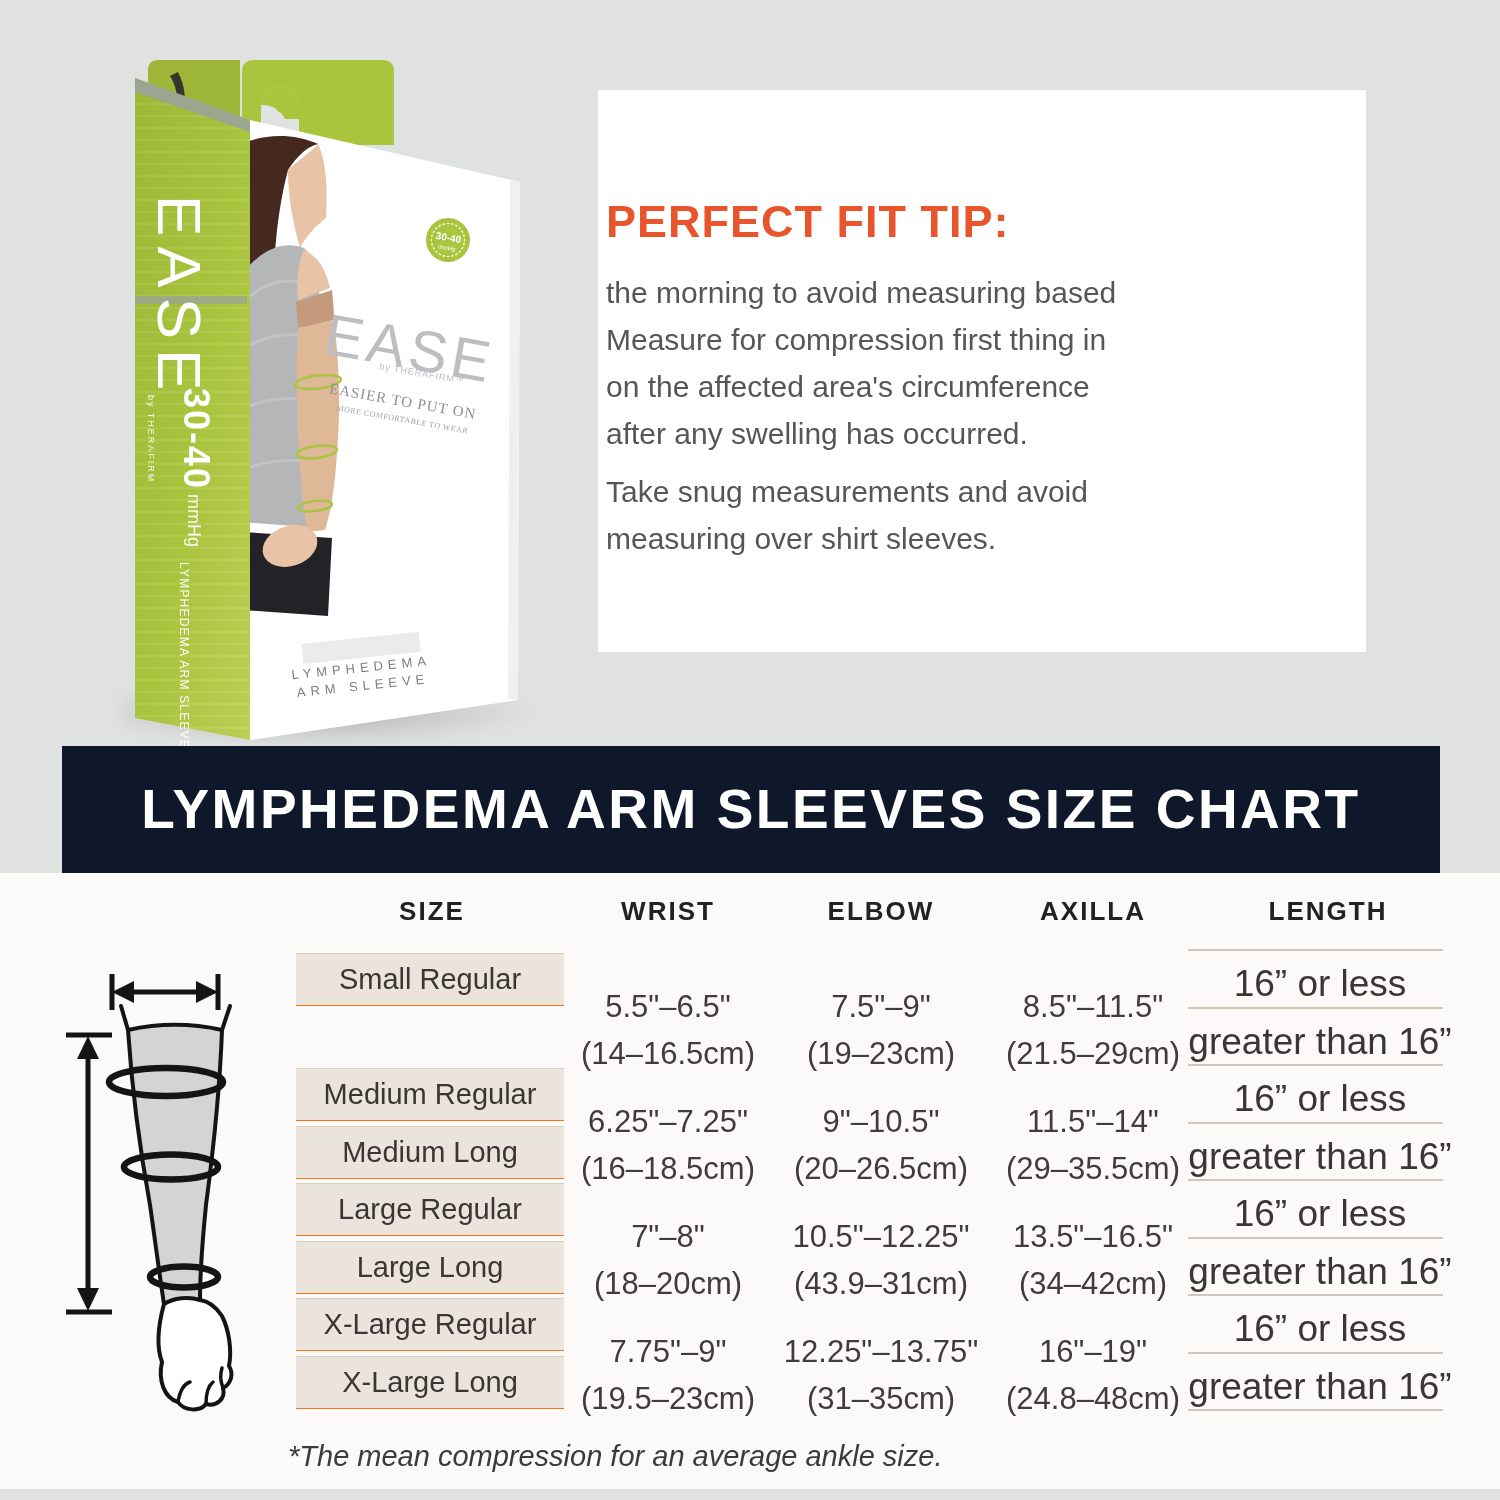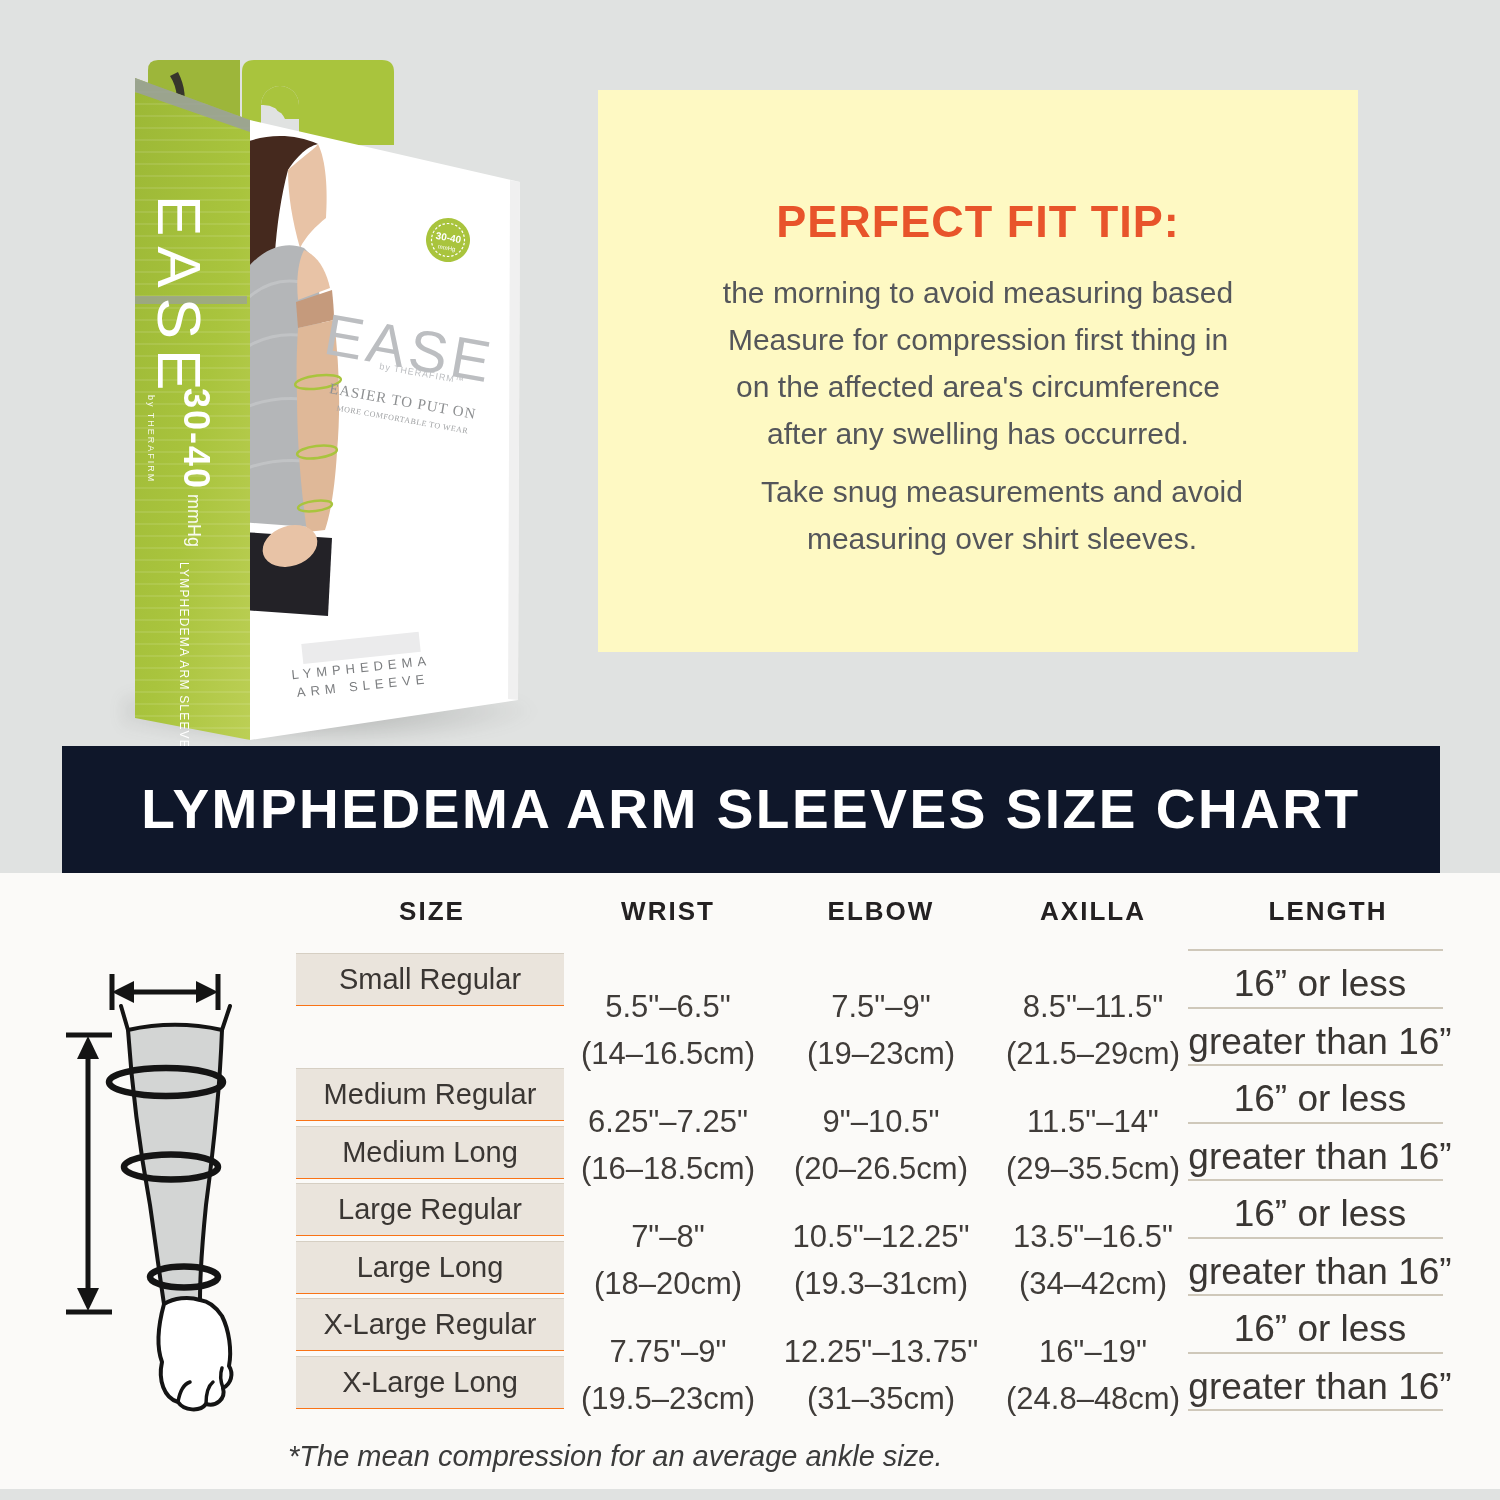--- a/index.html
+++ b/index.html
@@ -28,7 +28,7 @@
   
   .tip-card{
     position:absolute;left:598px;top:90px;width:760px;height:562px;
-    background:#fef9c3;text-align:center;color:#54565a;
+    background:#ffffff;text-align:left;color:#54565a;padding-left:8px;
   }
   .tip-heading{
     margin-top:106px;

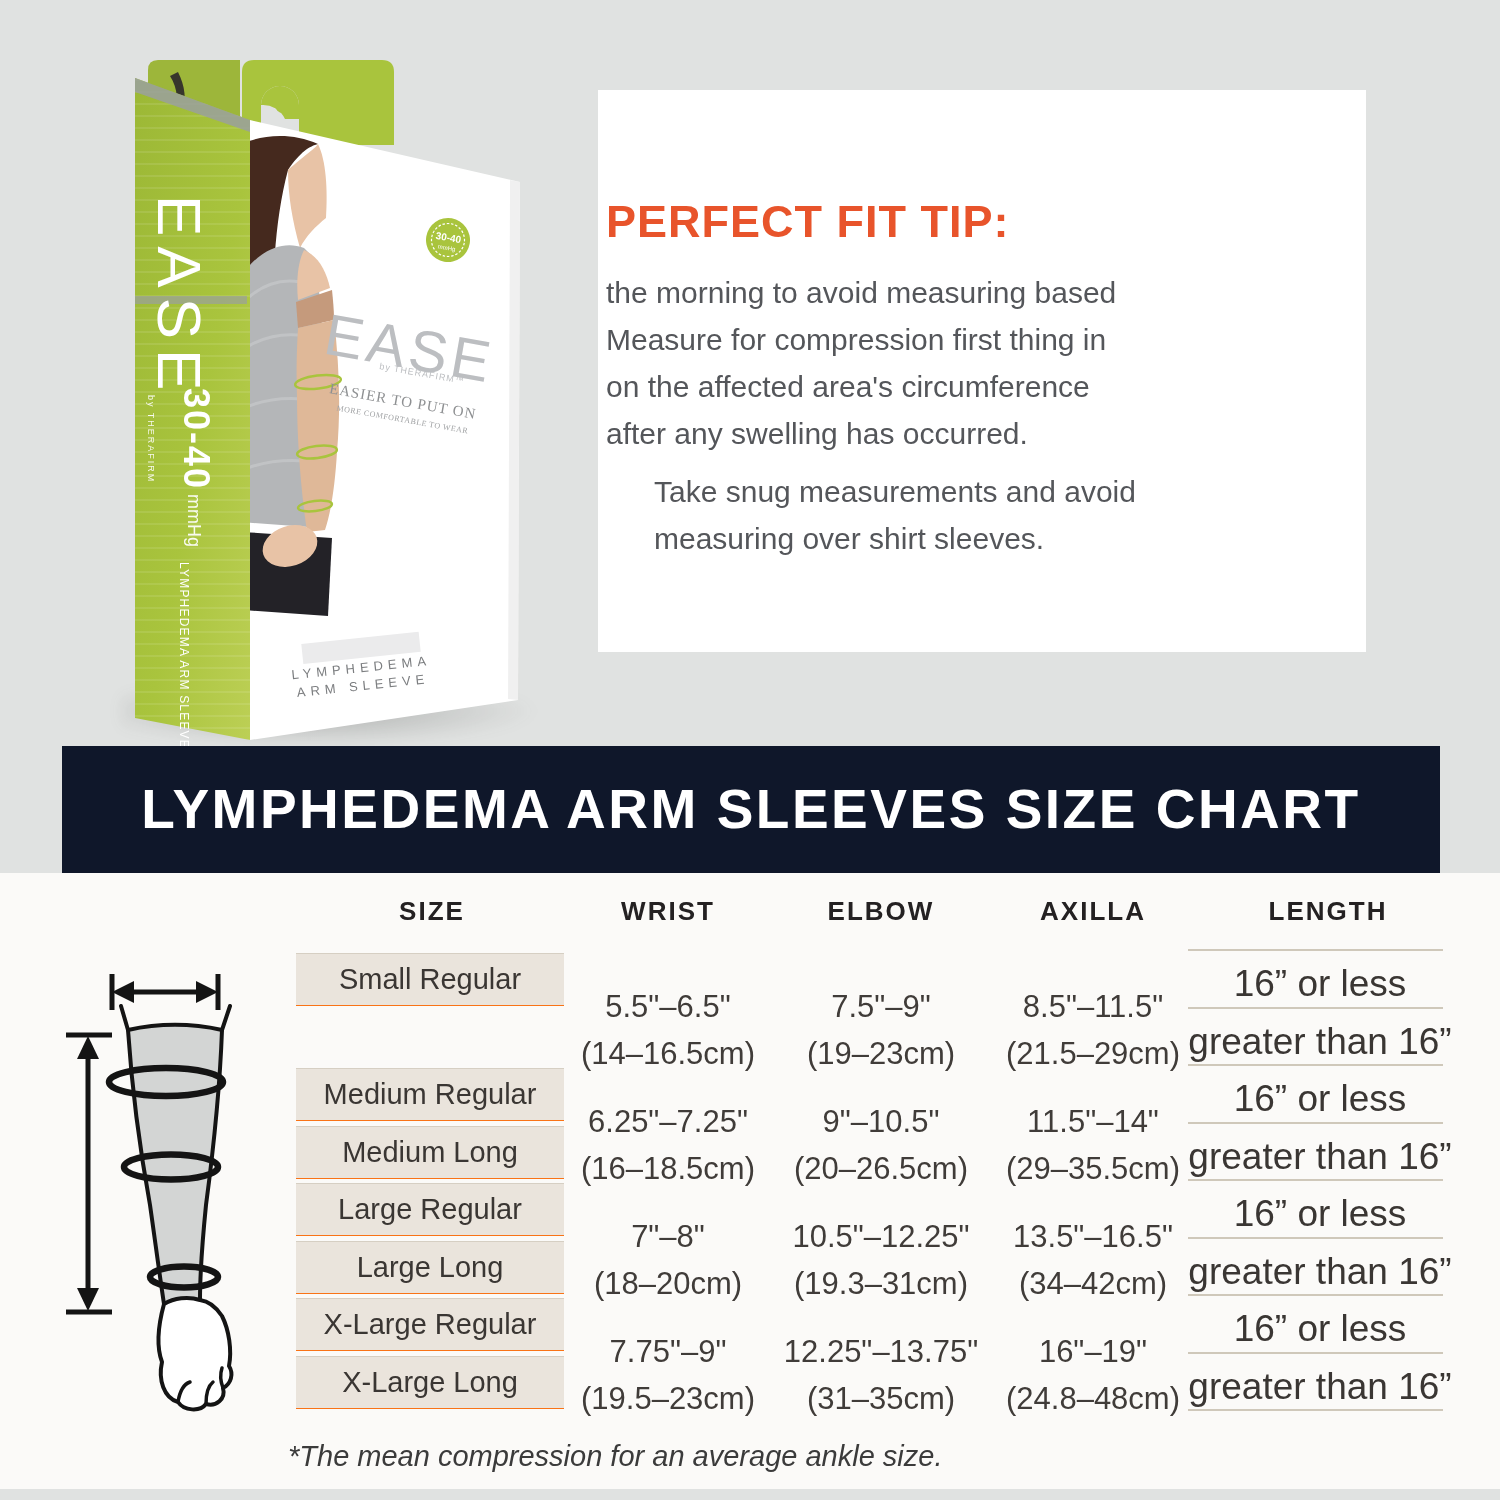--- a/index.html
+++ b/index.html
@@ -37,7 +37,7 @@
   }
   .tip-para{font-size:30px;line-height:47px;color:#54565a;}
   .tip-para.p1{margin-top:21px;}
-  .tip-para.p2{margin-top:11px;margin-left:48px;}
+  .tip-para.p2{margin-top:11px;}
 
   
   .banner{

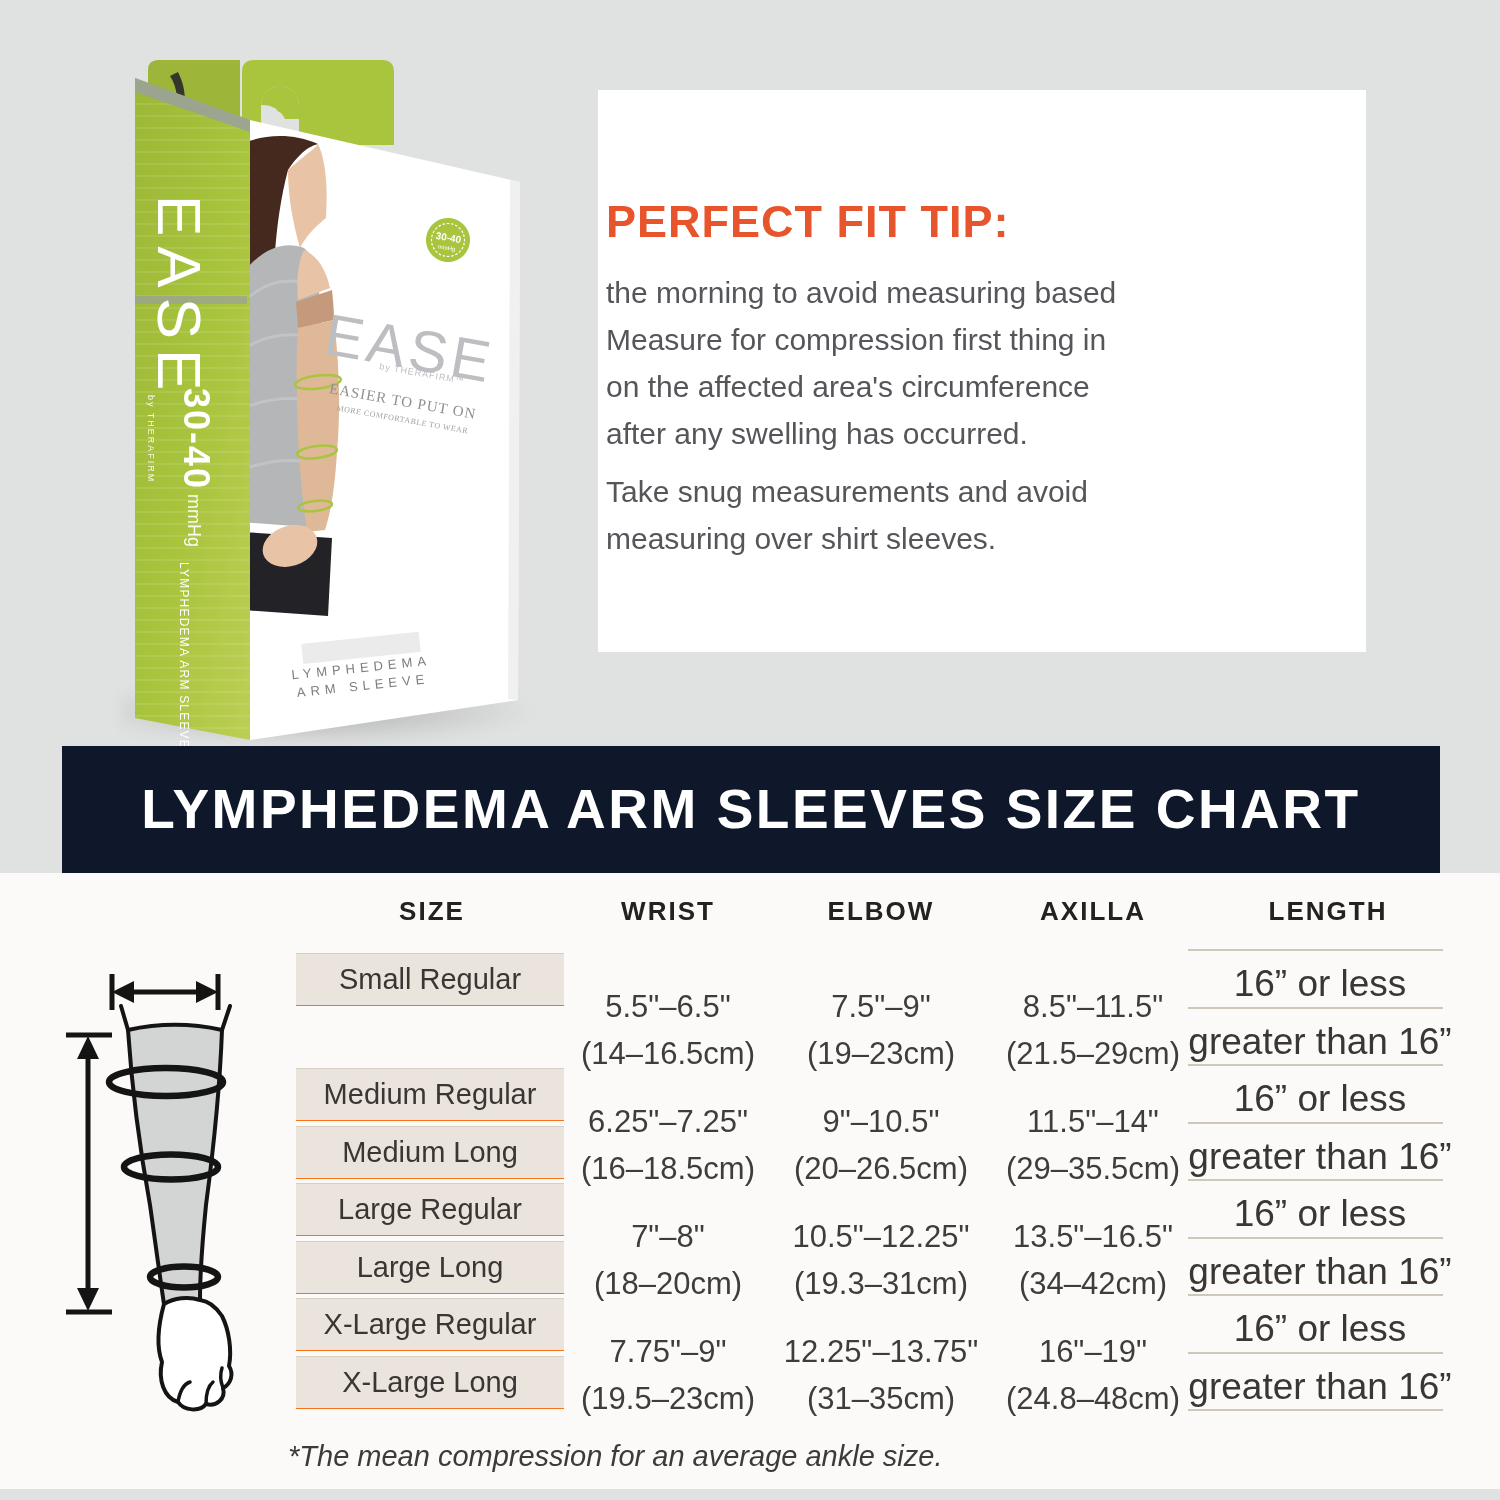--- a/index.html
+++ b/index.html
@@ -238,7 +238,7 @@
   </div>
   <div class="vgroup" style="left:881px;top:1213px">
     <div>10.5"–12.25"</div>
-    <div>(19.3–31cm)</div>
+    <div>(43.9–31cm)</div>
   </div>
   <div class="vgroup" style="left:1093px;top:1213px">
     <div>13.5"–16.5"</div>

